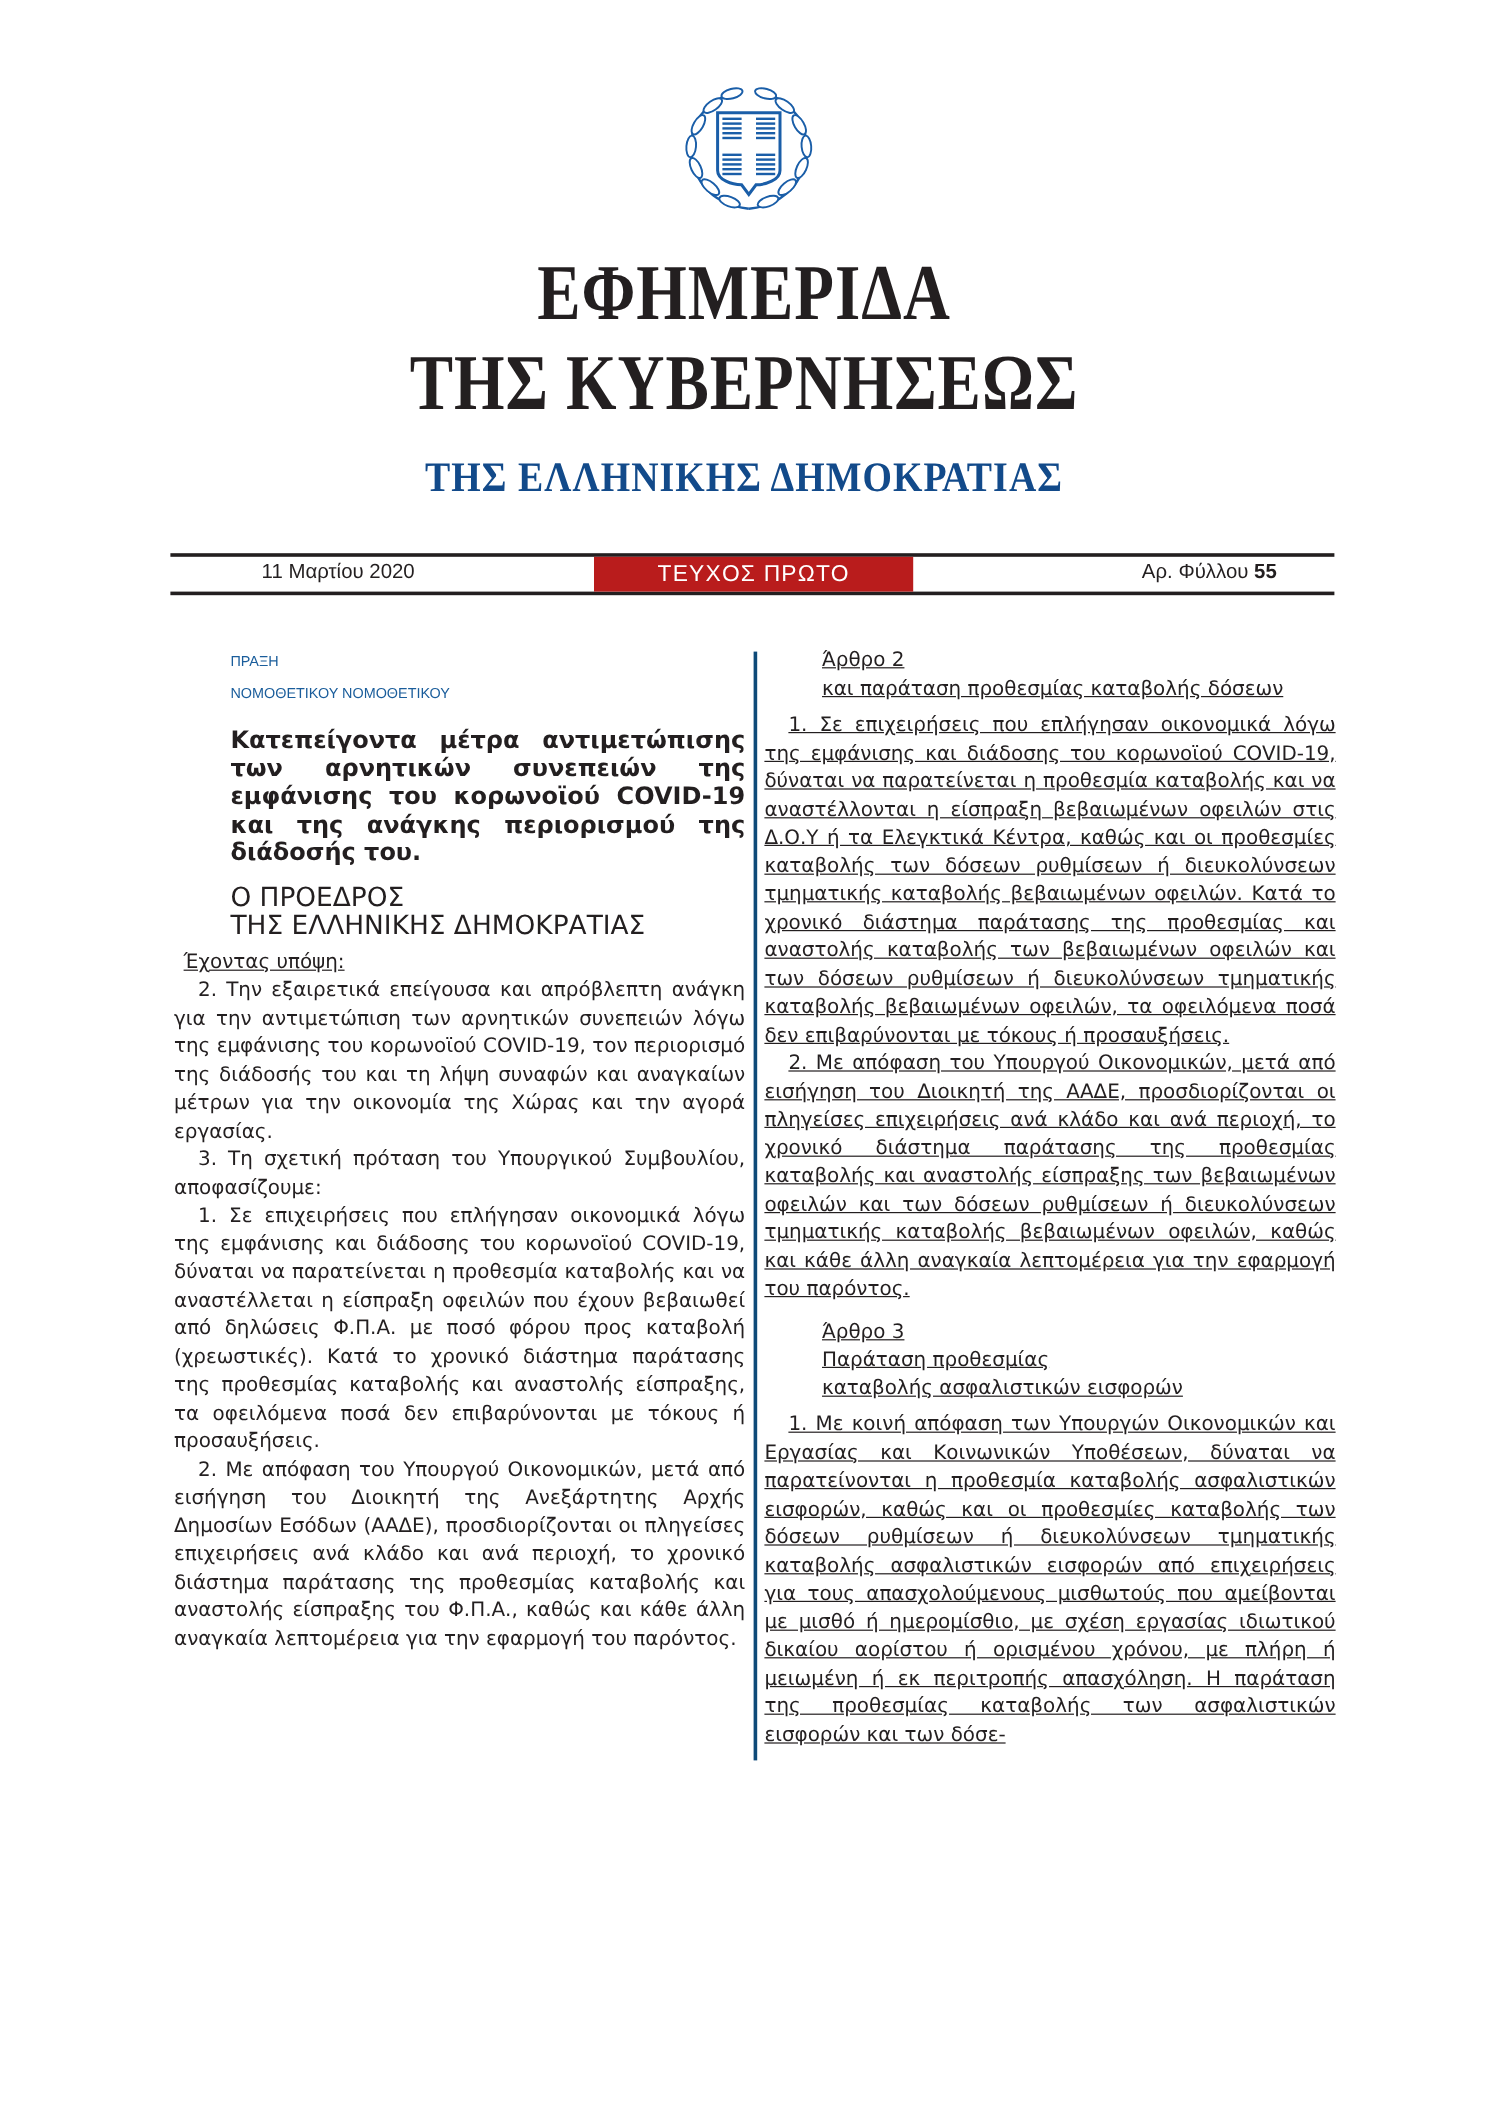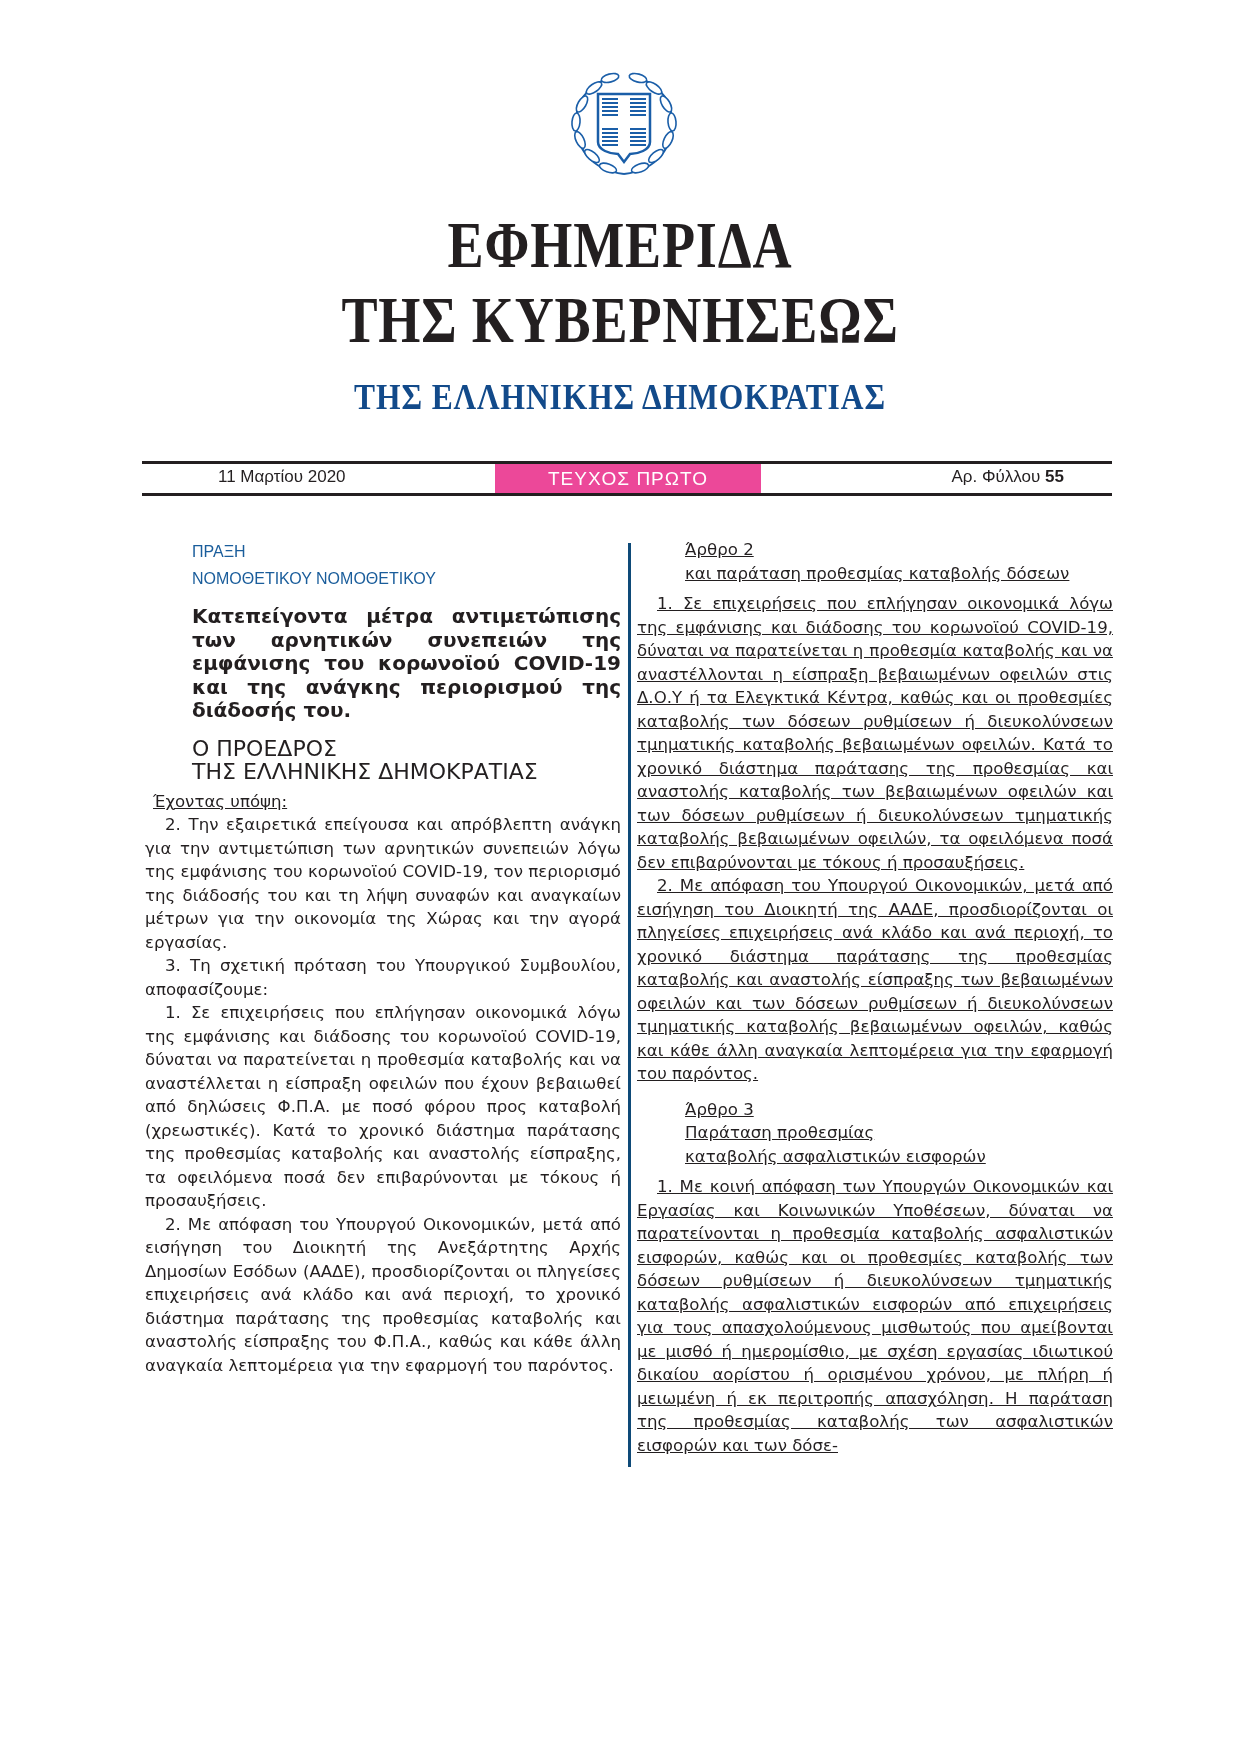--- a/index.html
+++ b/index.html
@@ -14,7 +14,7 @@
 
   .issue-bar { position: absolute; left: 142px; top: 461px; width: 970px; height: 29px; border-top: 3px solid #231f20; border-bottom: 3px solid #231f20; }
   .issue-date { position: absolute; left: 48px; top: 3px; font-size: 17px; font-family: Liberation Sans, sans-serif; margin-left: 28px; }
-  .issue-type { position: absolute; left: 353px; top: 0; width: 266px; height: 29px; background: #ec4899; color: #fff; text-align: center; font-size: 19px; line-height: 29px; font-family: "Liberation Sans", sans-serif; letter-spacing: 1px; }
+  .issue-type { position: absolute; left: 353px; top: 0; width: 266px; height: 29px; background: #b91c1c; color: #fff; text-align: center; font-size: 19px; line-height: 29px; font-family: "Liberation Sans", sans-serif; letter-spacing: 1px; }
   .issue-sheet { position: absolute; right: 48px; top: 3px; font-size: 17px; font-family: "Liberation Sans", sans-serif; }
   .issue-sheet b { font-weight: bold; }
 

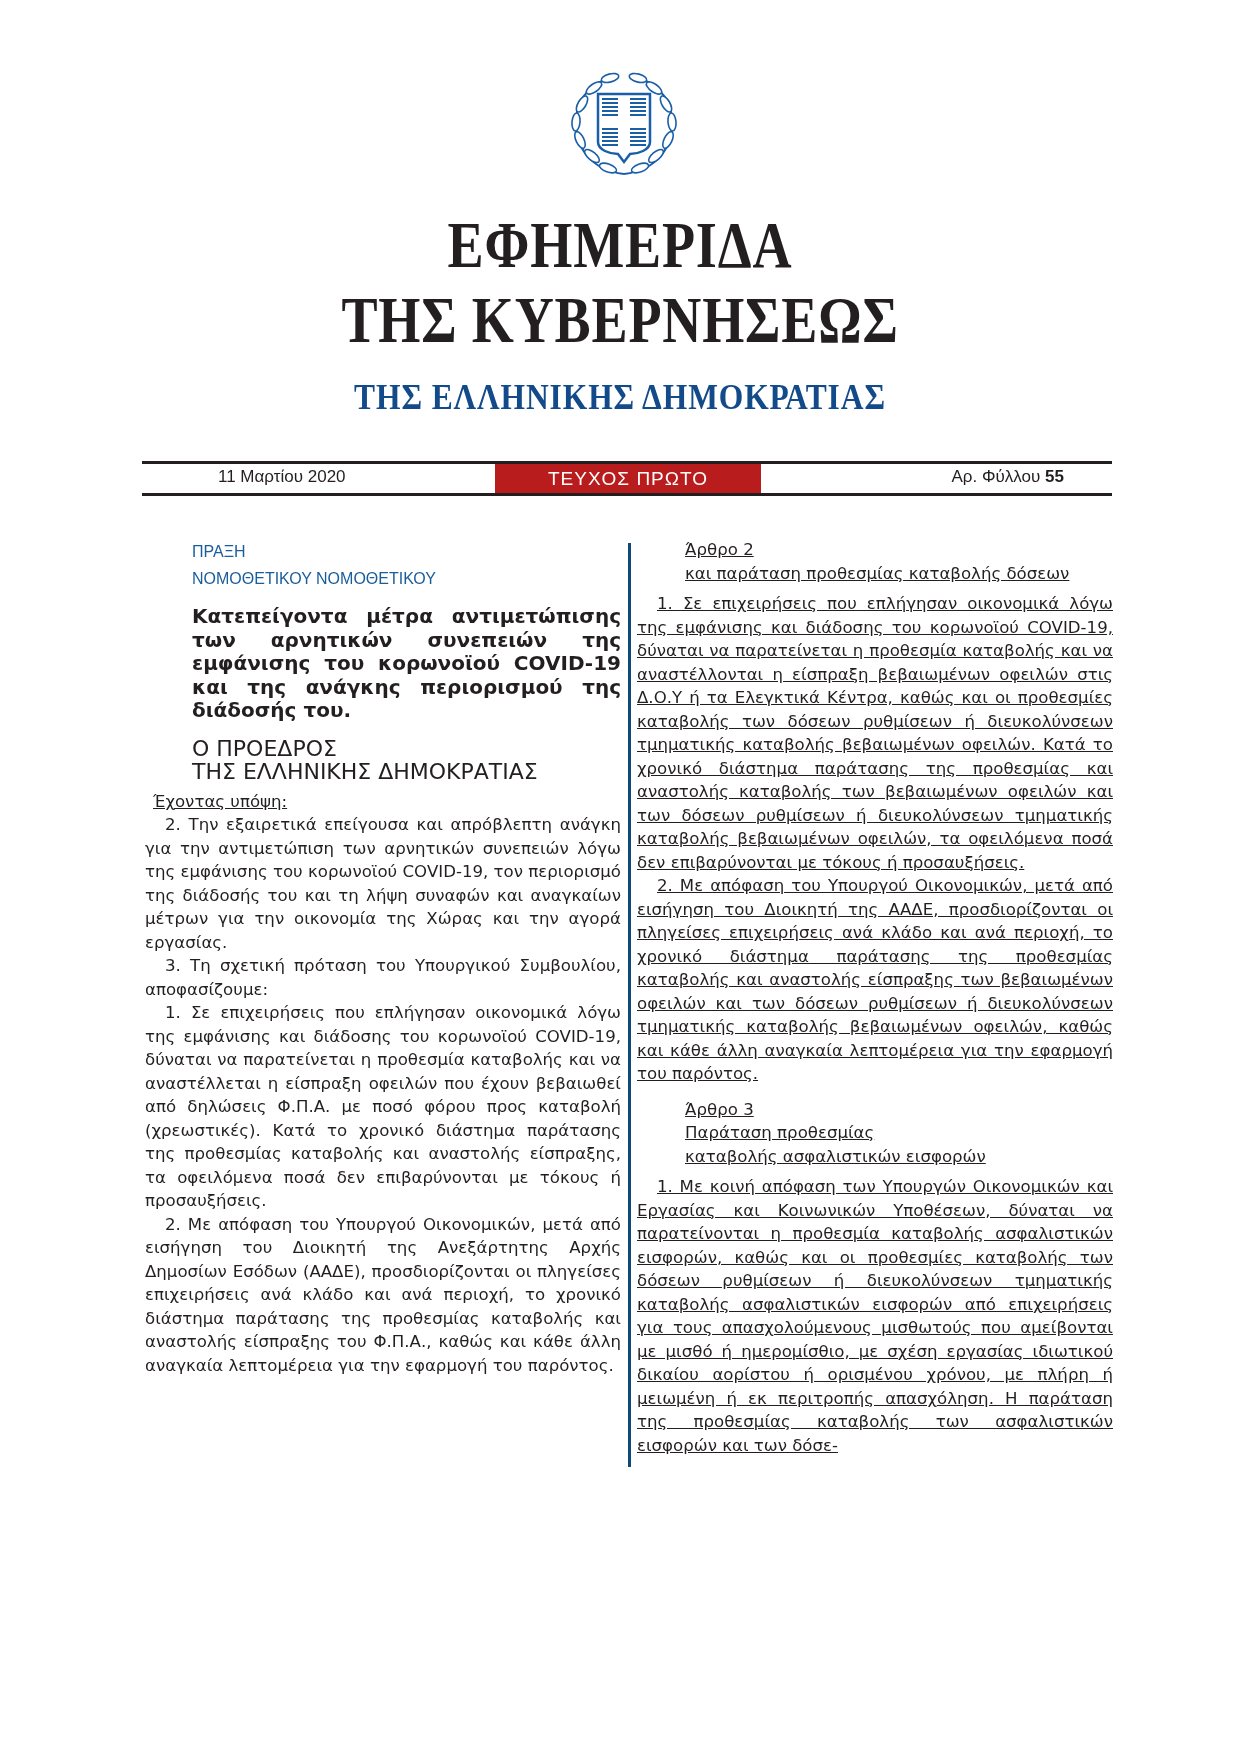--- a/index.html
+++ b/index.html
@@ -23,7 +23,7 @@
   .col-right { left: 637px; text-decoration: underline; }
   .divider { position: absolute; left: 628px; top: 543px; width: 3px; height: 924px; background: #0e4a78; }
 
-  .act-title { color: #1a5d9b; font-family: "Liberation Sans", sans-serif; font-size: 16px; line-height: 27px; margin-left: 47px; }
+  .act-title { color: #1a5d9b; font-family: "Liberation Sans", sans-serif; font-size: 12px; line-height: 27px; margin-left: 47px; }
   .act-summary { font-weight: bold; font-size: 20px; line-height: 23.5px; margin: 13px 0 0 47px; text-align: justify; }
   .president { font-size: 22px; line-height: 23.5px; margin: 14px 0 0 47px; }
   p { margin: 0; text-align: justify; text-indent: 20px; }

